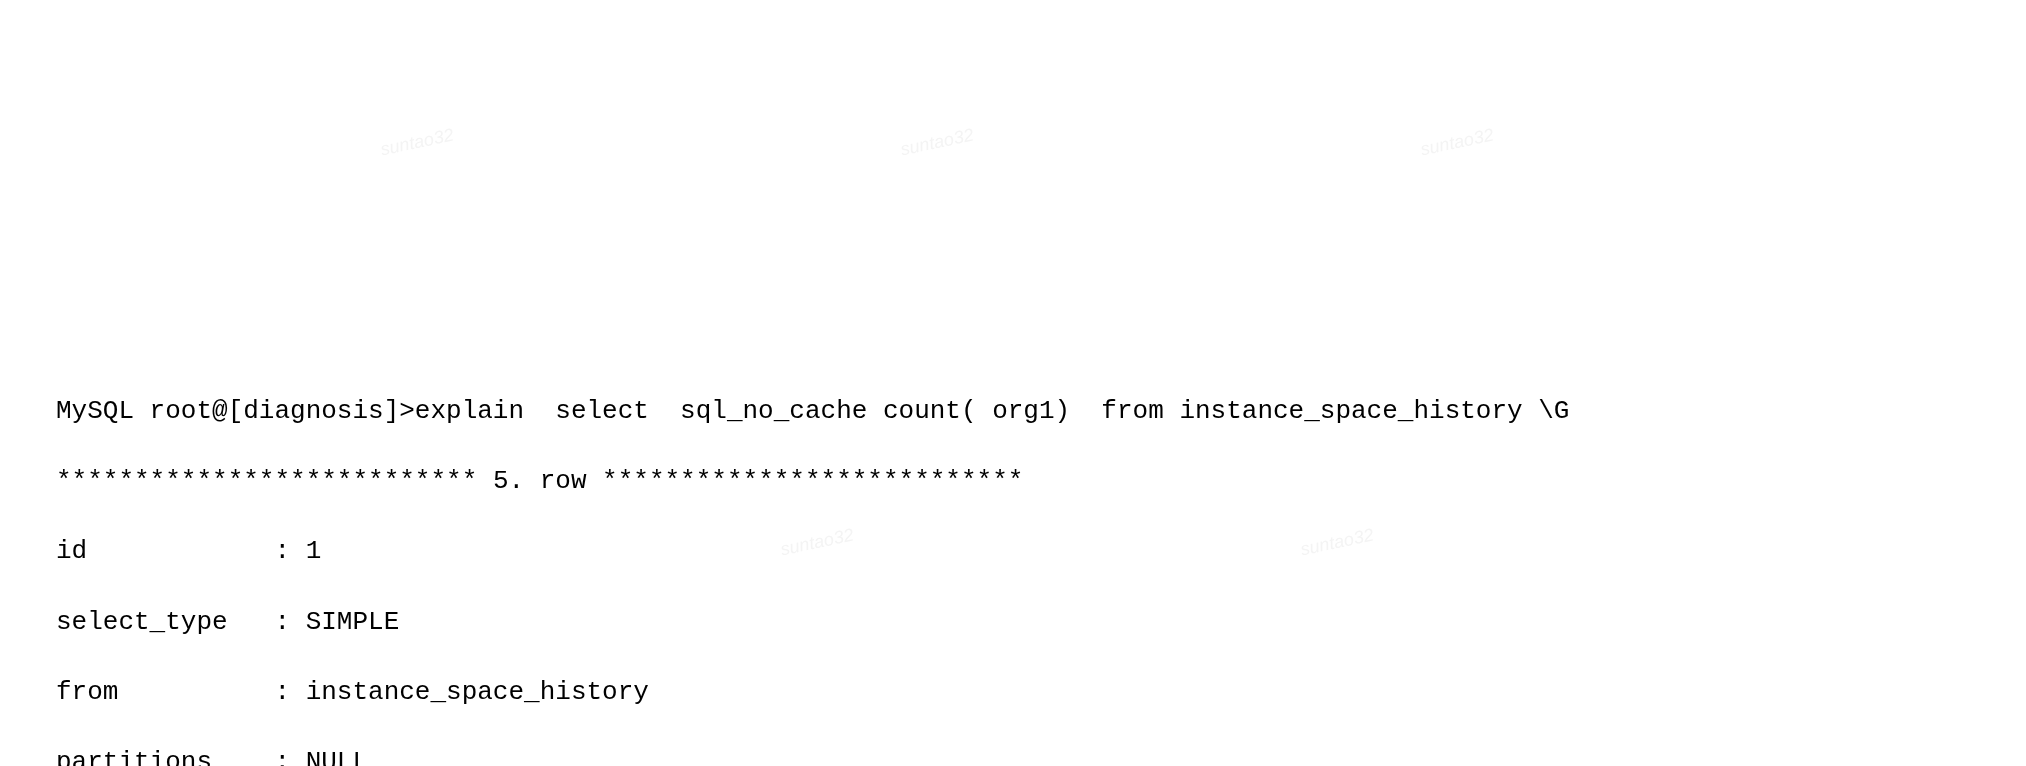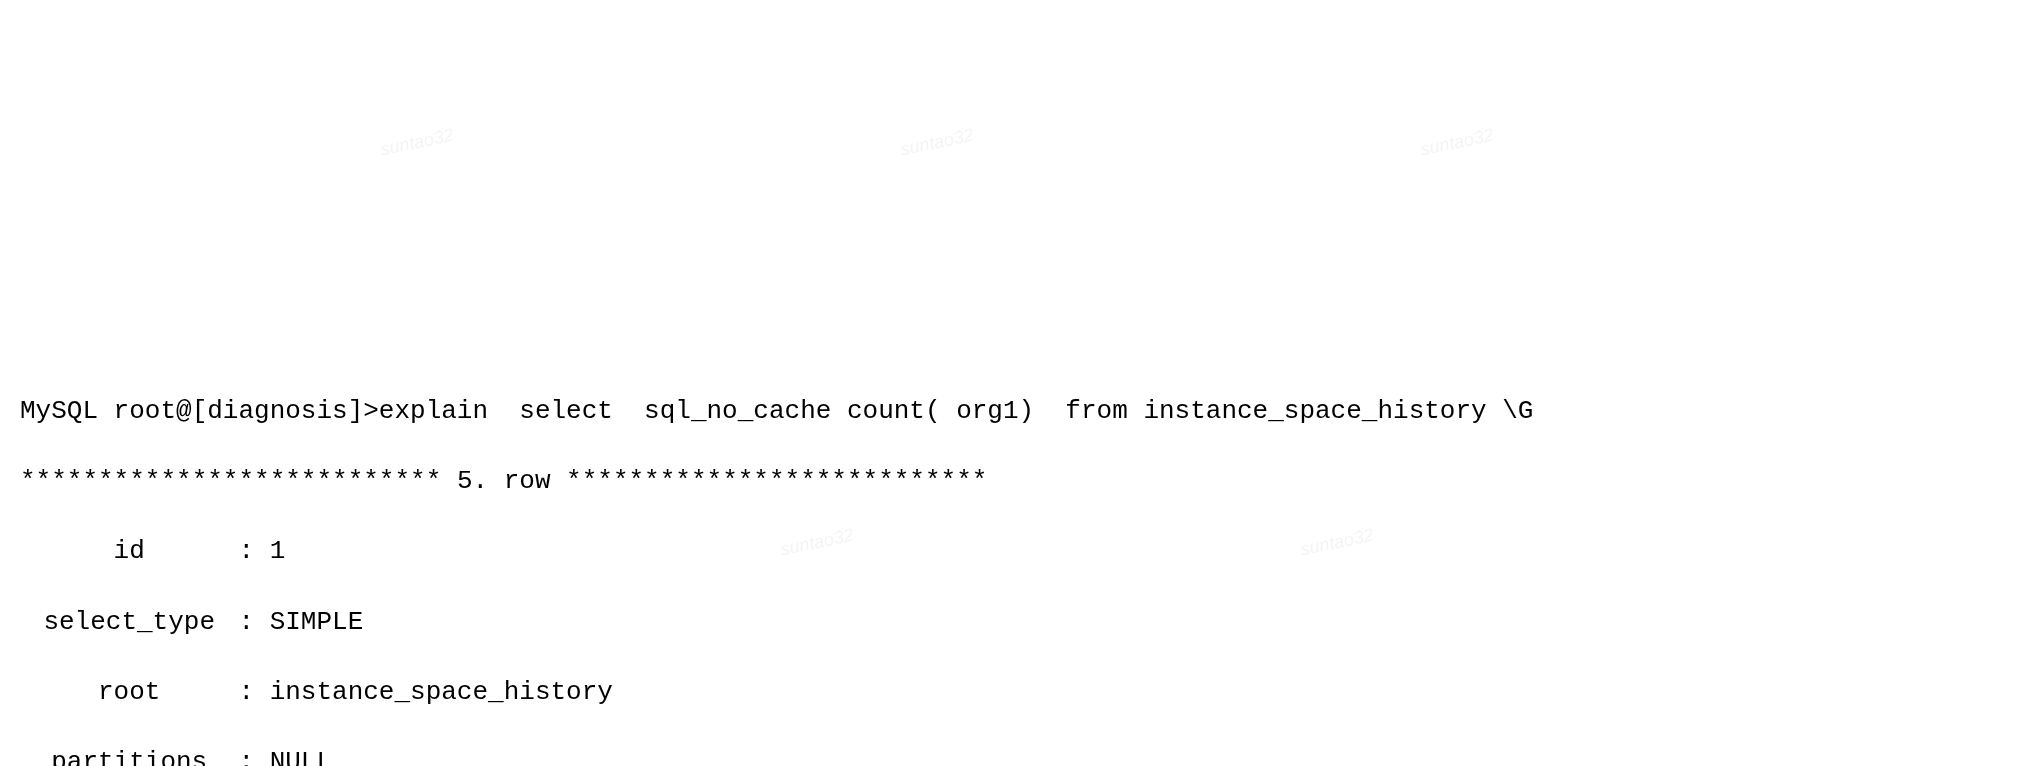--- a/index.html
+++ b/index.html
@@ -13,7 +13,7 @@
       white-space: pre;
       font-weight: 500;
     }
-    .line { display: block; }
+    .line { display: block; margin-left: 36px; }
     .label-col {
       display: inline-block;
       width: 14ch;

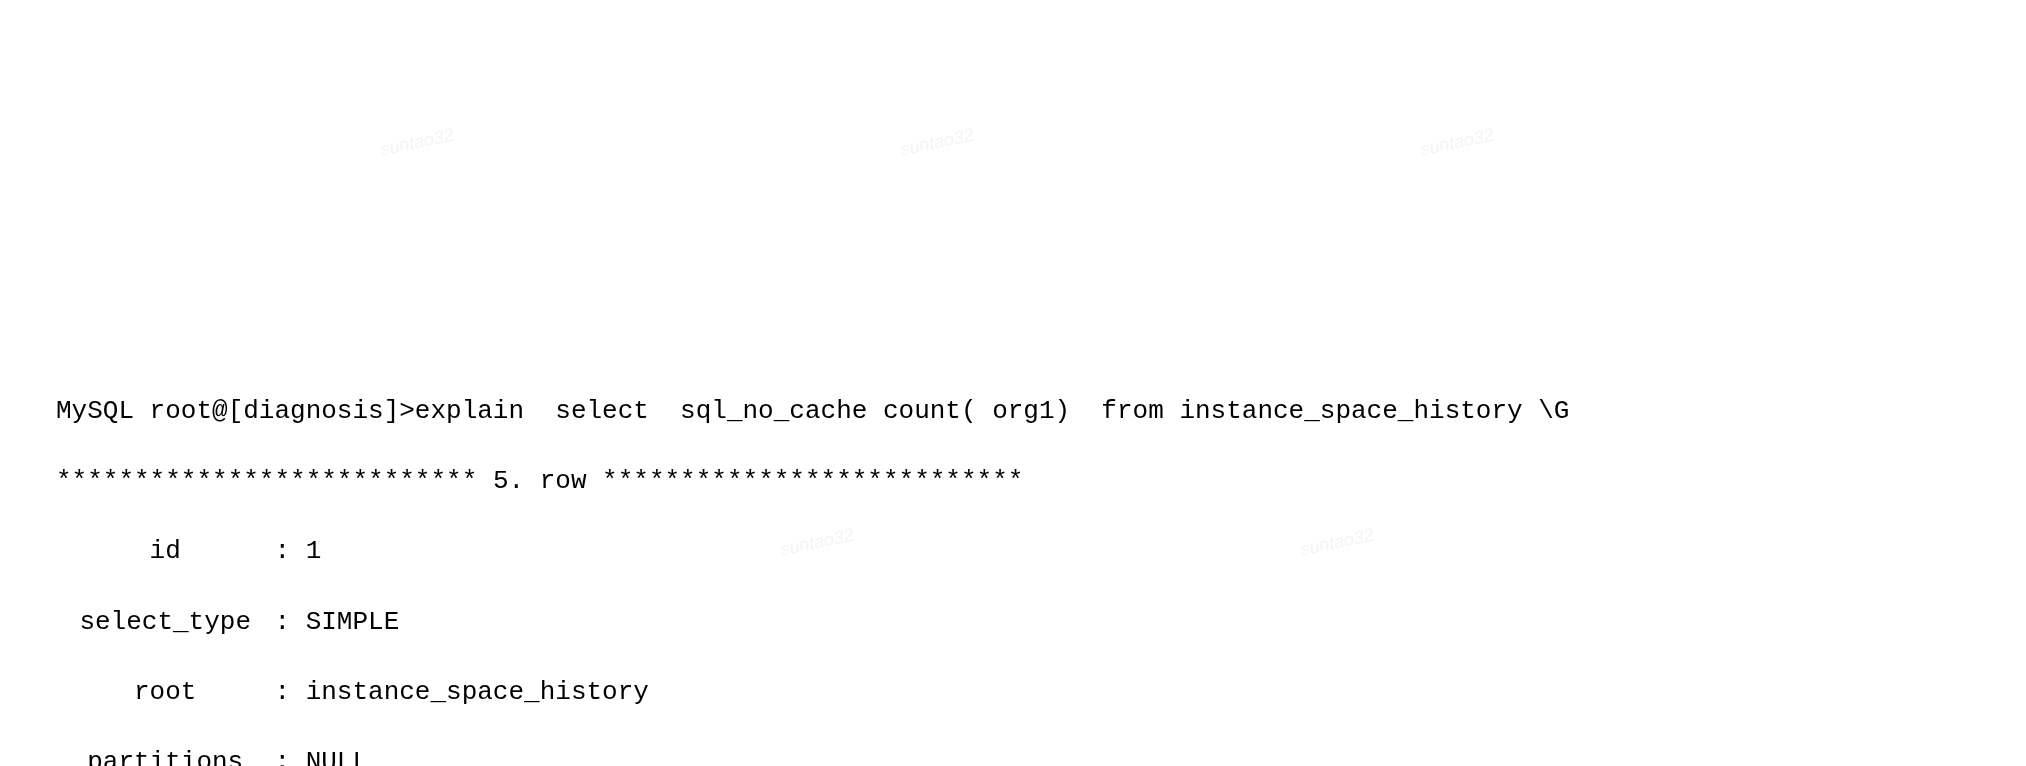--- a/index.html
+++ b/index.html
@@ -17,7 +17,7 @@
     .label-col {
       display: inline-block;
       width: 14ch;
-      text-align: center;
+      text-align: left;
     }
     .sep { display: inline-block; }
     .value { display: inline-block; }

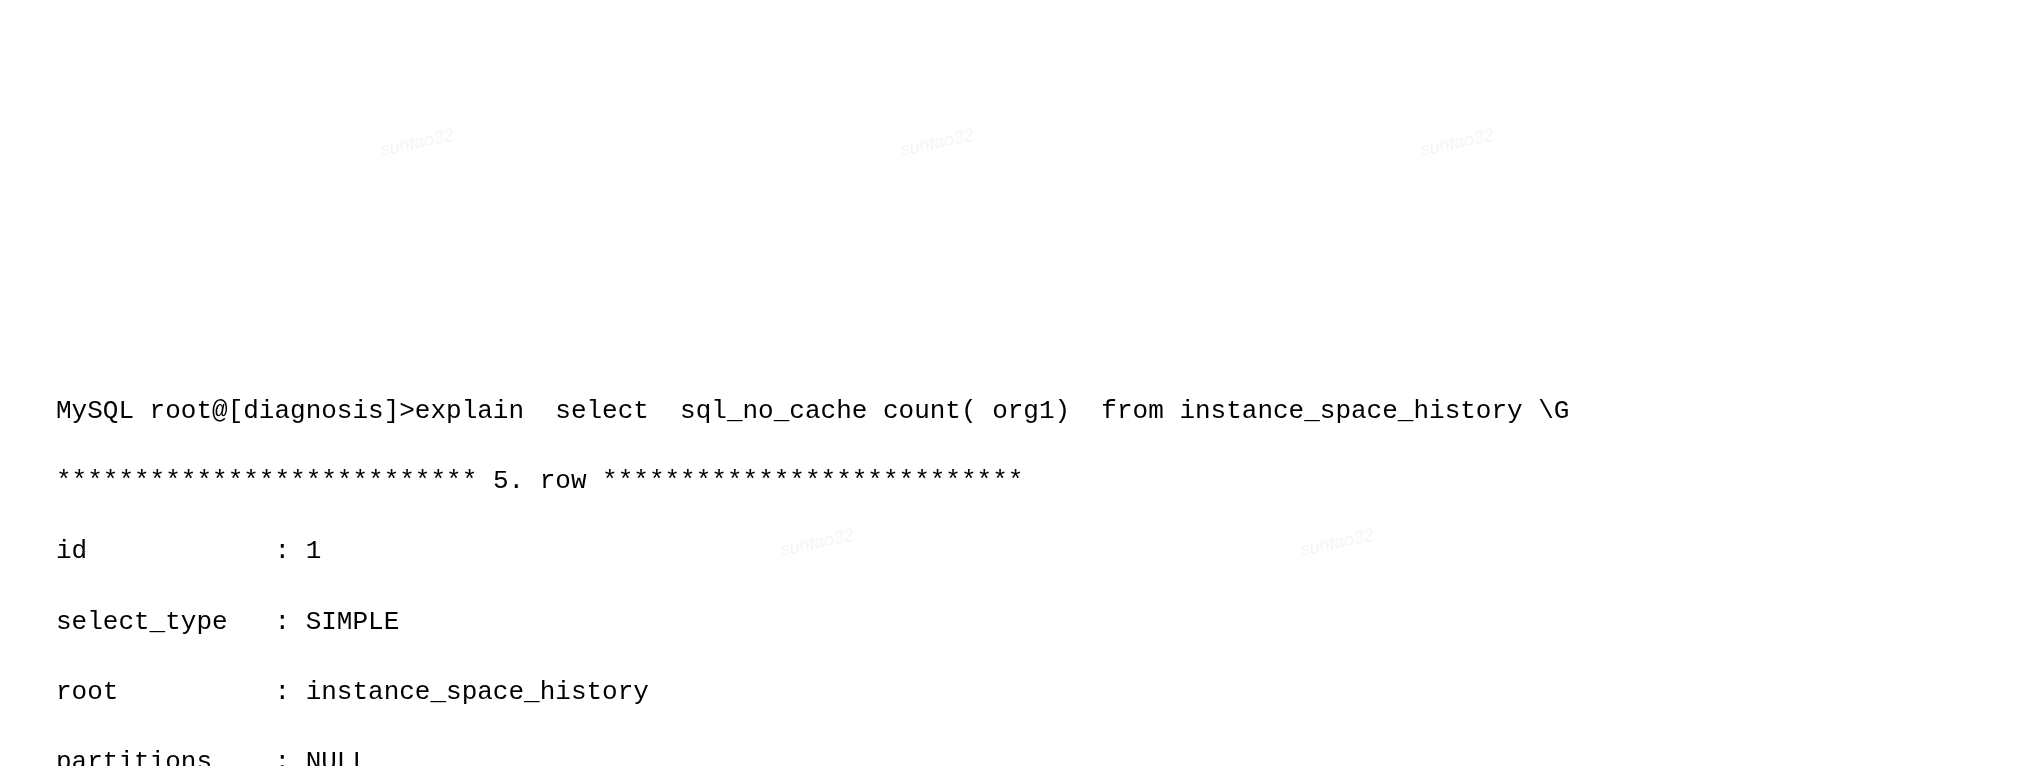--- a/index.html
+++ b/index.html
@@ -49,7 +49,7 @@
 <span class="line"><span>***************************</span><span> 5. row </span><span>***************************</span></span>
 <span class="line row-container"><span class="label-col">id</span><span class="sep">: </span><span class="value">1</span></span>
 <span class="line row-container"><span class="label-col">select_type</span><span class="sep">: </span><span class="value">SIMPLE</span></span>
-<span class="line row-container"><span class="label-col">root</span><span class="sep">: </span><span class="value">instance_space_history</span></span>
+<span class="line row-container"><span class="label-col">from</span><span class="sep">: </span><span class="value">instance_space_history</span></span>
 <span class="line row-container"><span class="label-col">partitions</span><span class="sep">: </span><span class="value">NULL</span></span>
 
 

